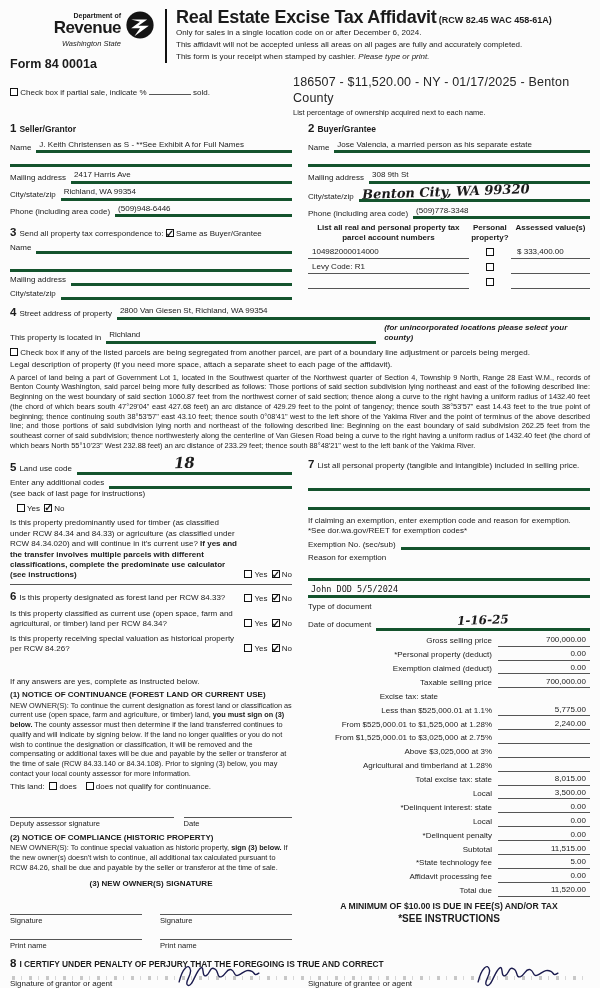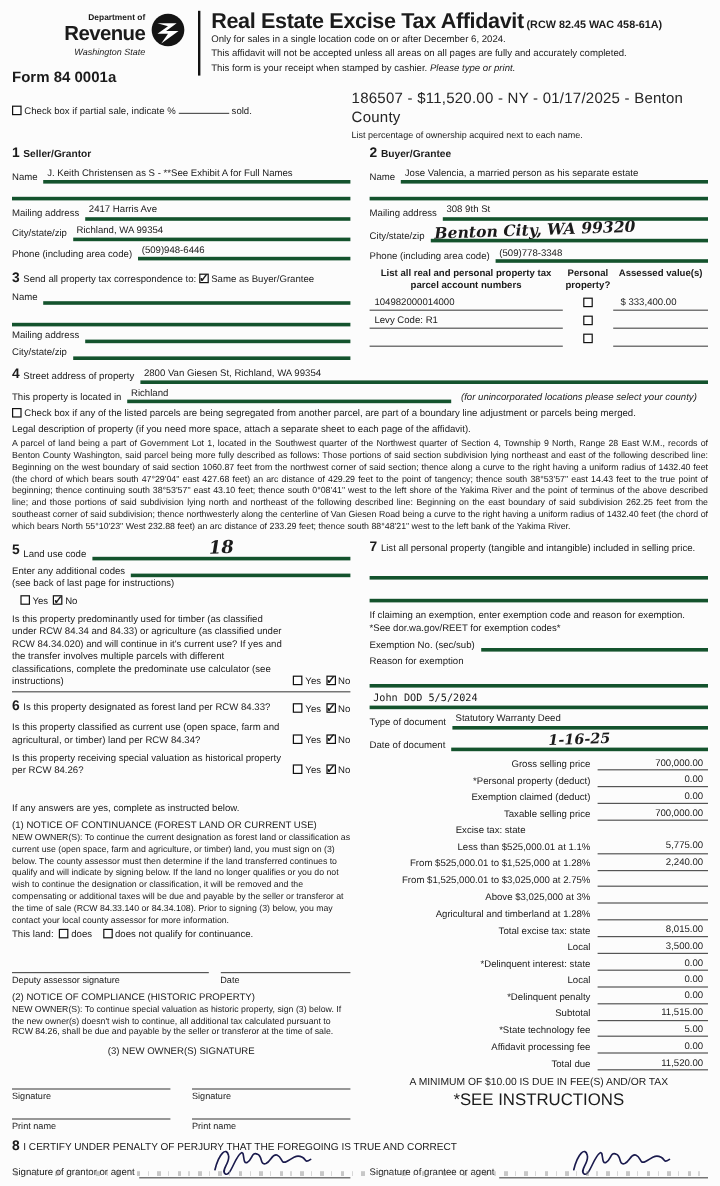--- a/index.html
+++ b/index.html
@@ -46,7 +46,7 @@
 .mono{font-family:"DejaVu Sans Mono",monospace;font-size:8.5px}
 .small{font-size:7.3px}
 .center{text-align:center}
-.b{font-weight:normal}
+.b{font-weight:bold}
 .i{font-style:italic}
 .hr{border-bottom:1px solid #555;margin-top:3px}
 .sig-pair{display:flex;gap:18px}

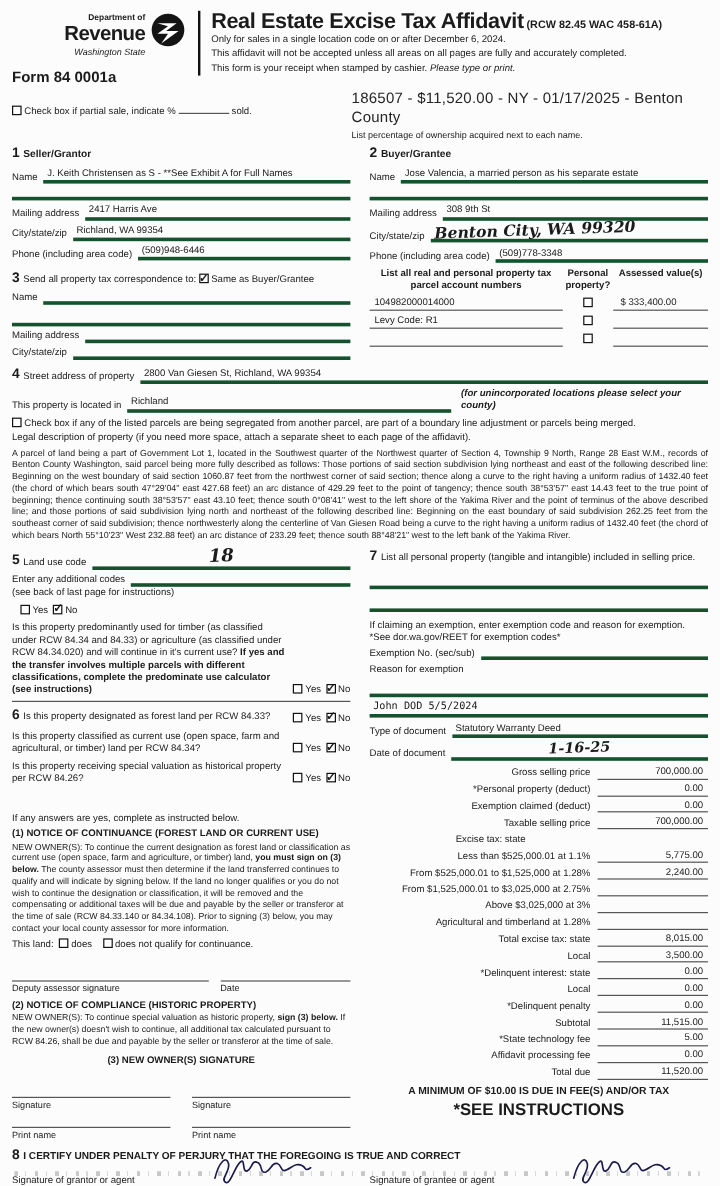--- a/index.html
+++ b/index.html
@@ -305,7 +305,6 @@
         </div>
       <div class="fl">
           <span class="lab">Type of document</span>
-          <span class="val">Statutory Warranty Deed</span>
         </div>
       <div class="fl" style="height:15px">
           <span class="lab">Date of document</span>

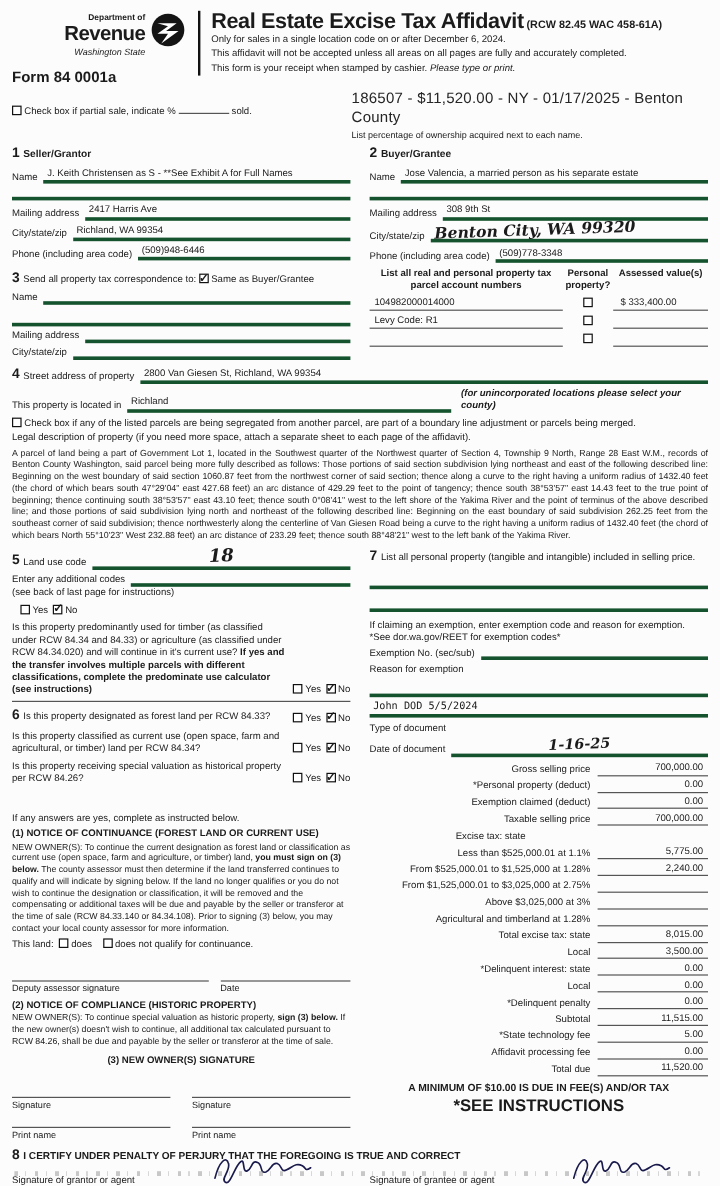--- a/index.html
+++ b/index.html
@@ -390,7 +390,7 @@
           </div>
       </div>
       <div class="b center" style="font-size:8.6px;margin-top:4px">A MINIMUM OF $10.00 IS DUE IN FEE(S) AND/OR TAX</div>
-      <div class="b center" style="font-size:14px">*SEE INSTRUCTIONS</div>
+      <div class="b center" style="font-size:10px">*SEE INSTRUCTIONS</div>
     </div>
   </div>
 

